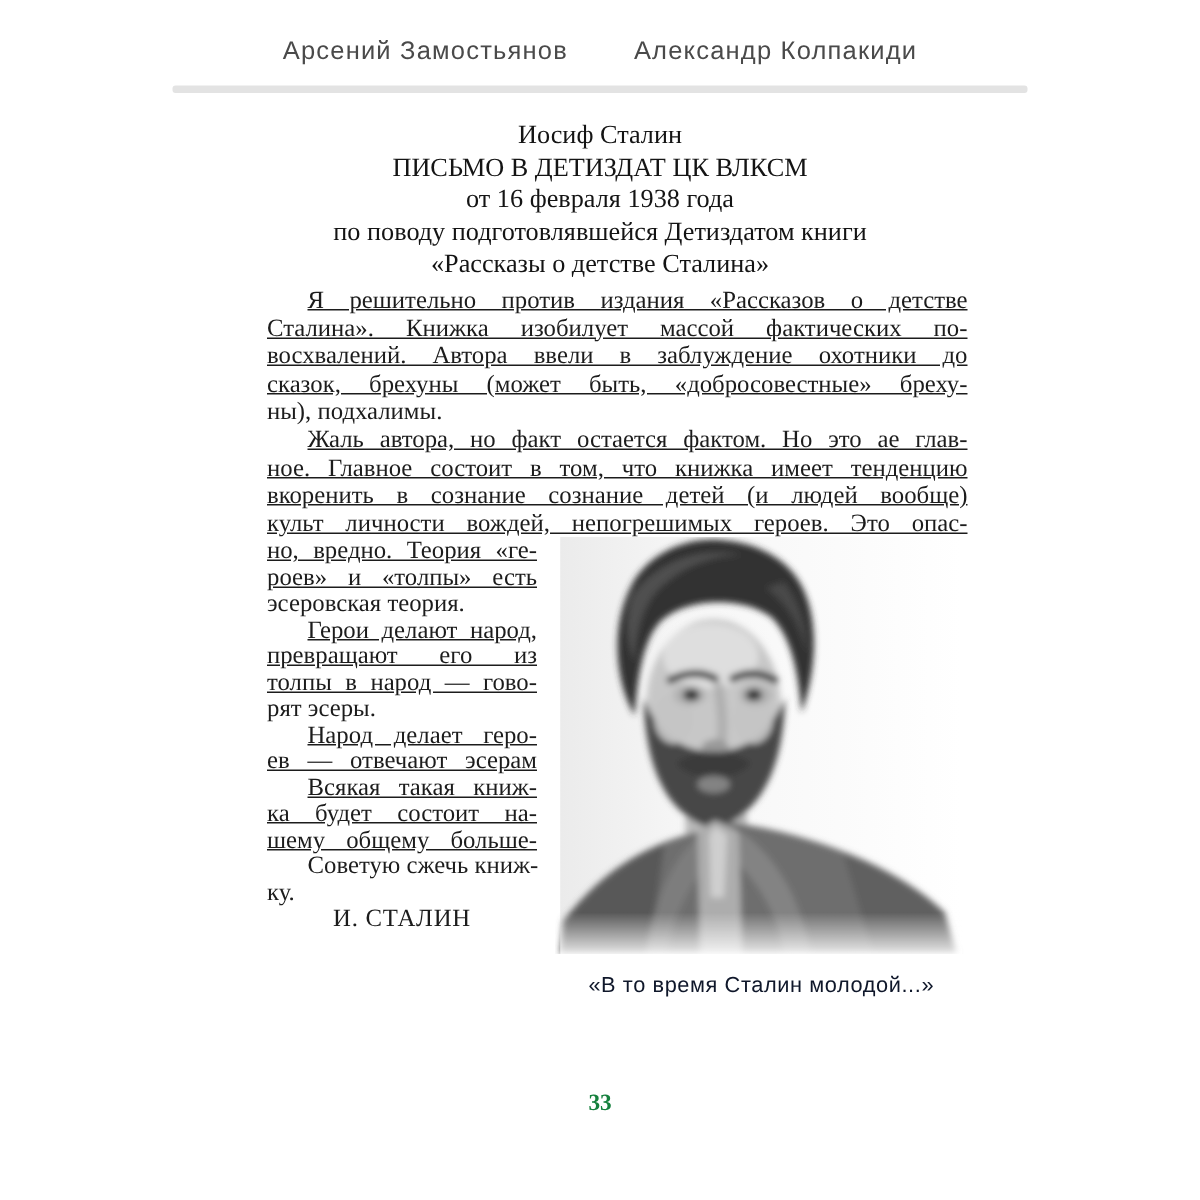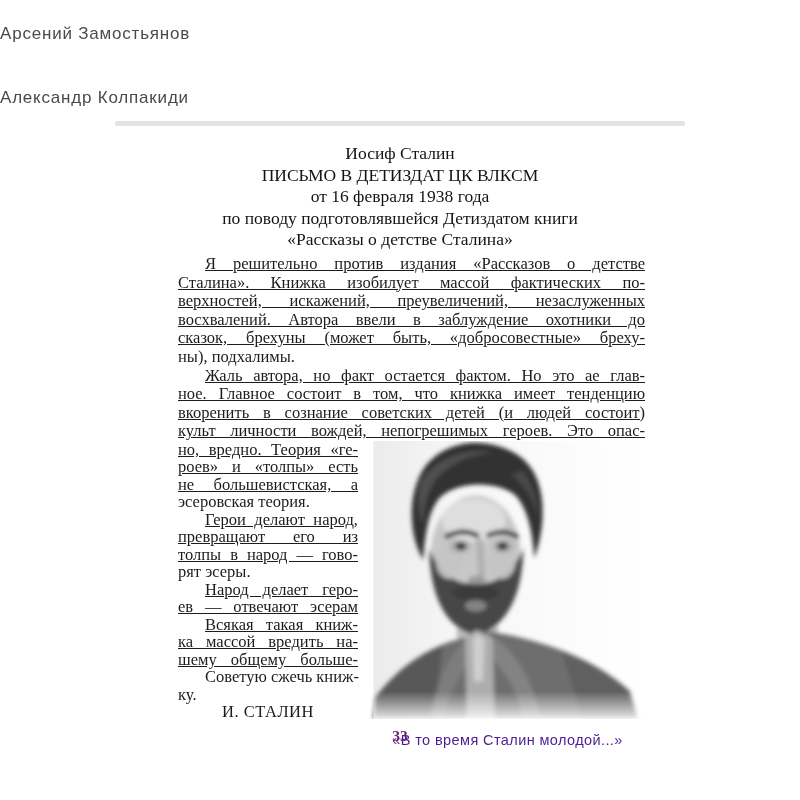--- a/index.html
+++ b/index.html
@@ -17,7 +17,7 @@
     padding-top: 24px;
     display: flex; justify-content: center; gap: 44px;
     font-family: "Liberation Sans", sans-serif;
-    font-size: 17px; color: #4a4a4a; letter-spacing: 0.8px; flex-direction: column;
+    font-size: 17px; color: #4a4a4a; letter-spacing: 0.8px;
   }
   .divider {
     width: 570px; height: 5px; margin: 13px auto 0 auto;

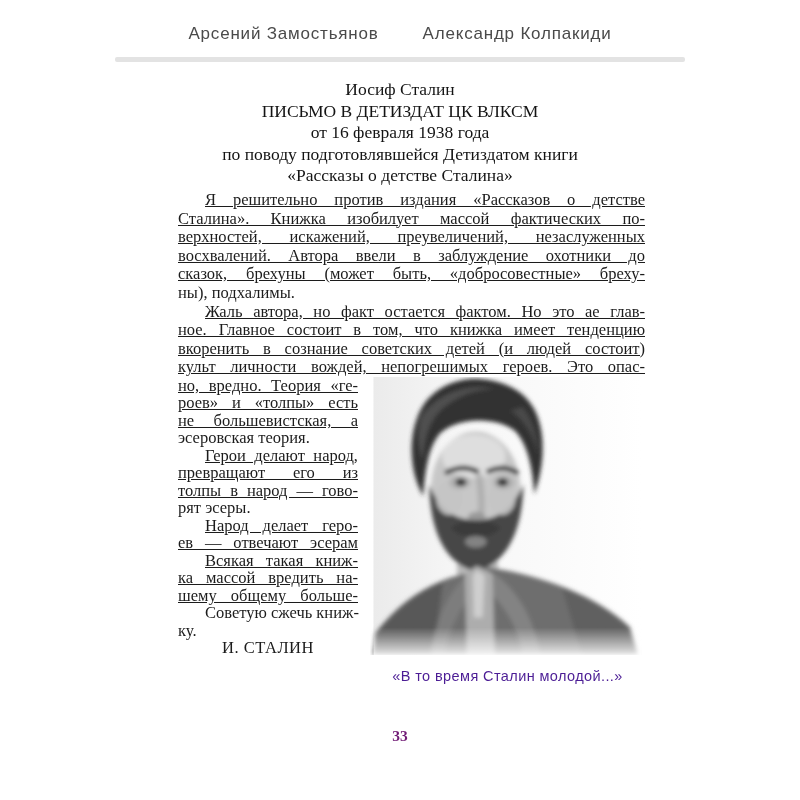--- a/index.html
+++ b/index.html
@@ -81,7 +81,6 @@
     <div class="full">
       <div class="bl j ind">Я решительно против издания «Рассказов о детстве</div>
       <div class="bl j">Сталина». Книжка изобилует массой фактических по-</div>
-      <div class="bl j">верхностей, искажений, преувеличений, незаслуженных</div>
       <div class="bl j">восхвалений. Автора ввели в заблуждение охотники до</div>
       <div class="bl j">сказок, брехуны (может быть, «добросовестные» бреху-</div>
       <div class="bl">ны), подхалимы.</div>

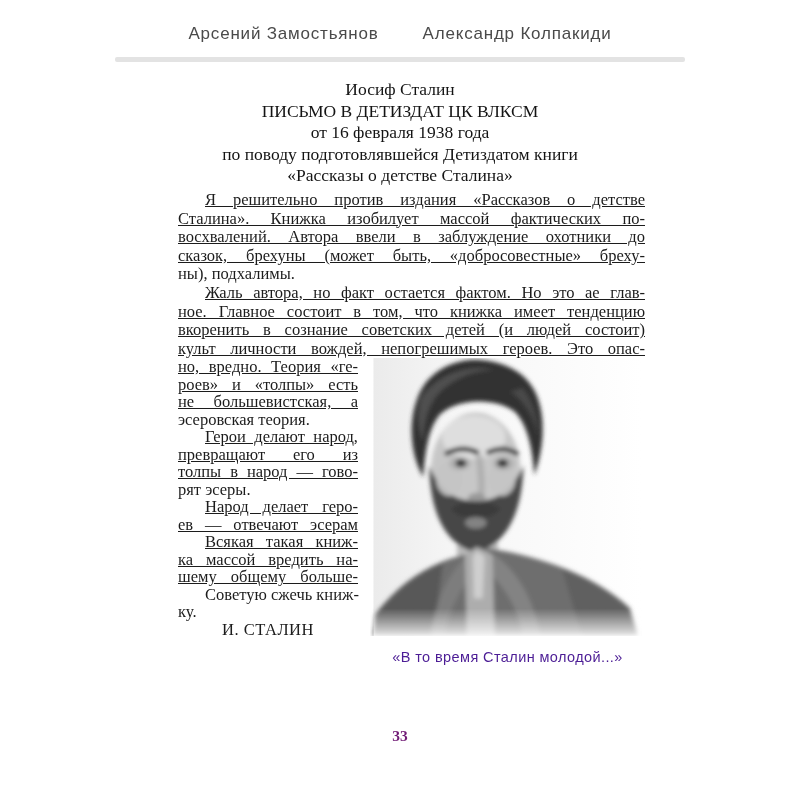--- a/index.html
+++ b/index.html
@@ -86,7 +86,7 @@
       <div class="bl">ны), подхалимы.</div>
       <div class="bl j ind">Жаль автора, но факт остается фактом. Но это ае глав-</div>
       <div class="bl j">ное. Главное состоит в том, что книжка имеет тенденцию</div>
-      <div class="bl j">вкоренить в сознание советских детей (и людей состоит)</div>
+      <div class="bl j">вкоренить в сознание сознание детей (и людей вообще)</div>
       <div class="bl j">культ личности вождей, непогрешимых героев. Это опас-</div>
     </div>
 

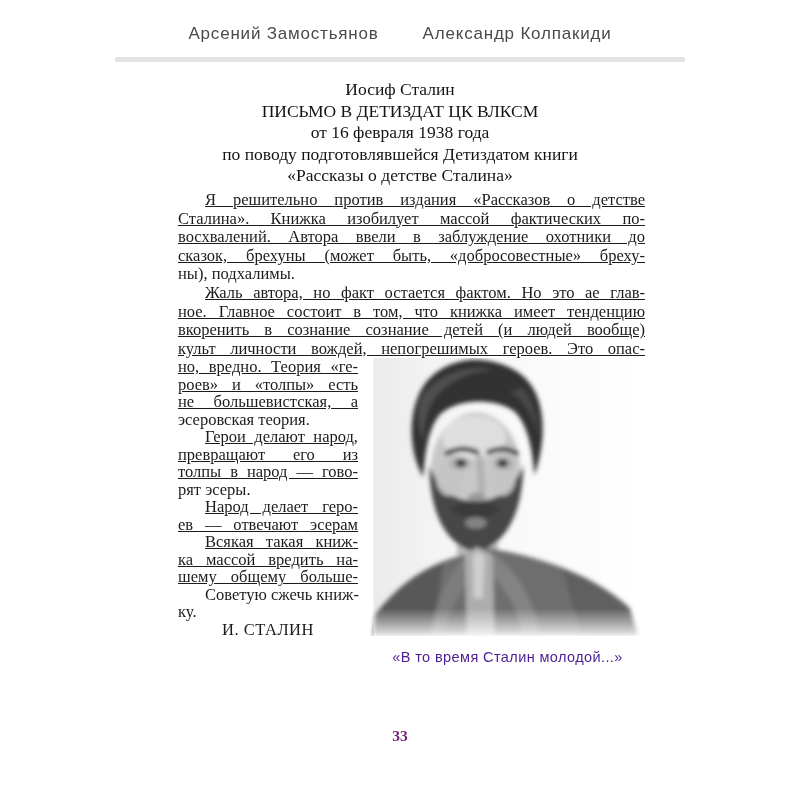--- a/index.html
+++ b/index.html
@@ -95,7 +95,6 @@
       <div class="left-col">
         <div class="bl j">но, вредно. Теория «ге-</div>
         <div class="bl j">роев» и «толпы» есть</div>
-        <div class="bl j">не большевистская, а</div>
         <div class="bl">эсеровская теория.</div>
         <div class="bl j ind">Герои делают народ,</div>
         <div class="bl j">превращают его из</div>

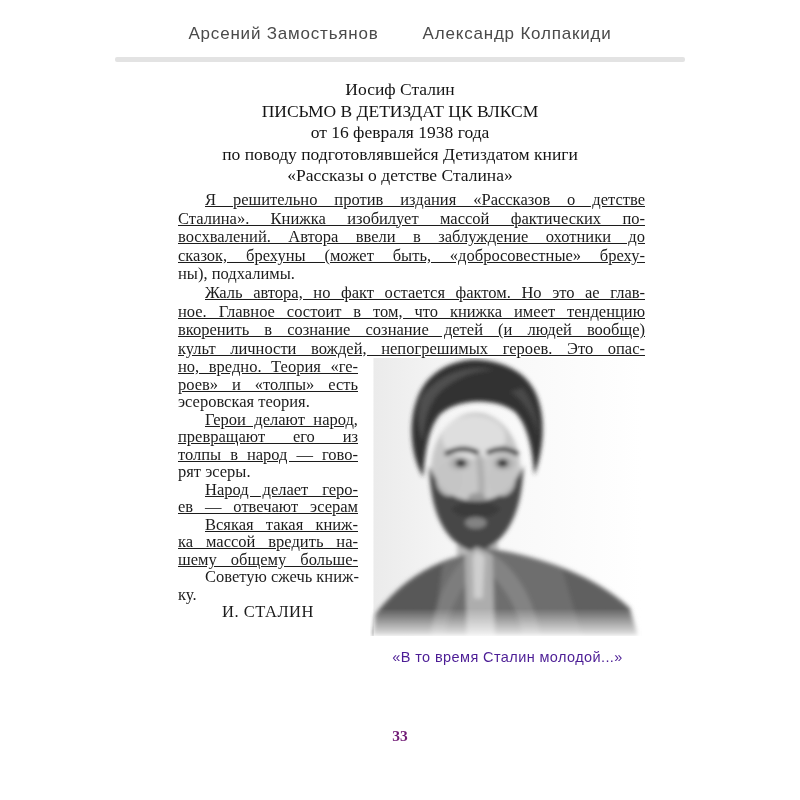--- a/index.html
+++ b/index.html
@@ -103,7 +103,7 @@
         <div class="bl j ind">Народ делает геро-</div>
         <div class="bl j">ев — отвечают эсерам</div>
         <div class="bl j ind">Всякая такая книж-</div>
-        <div class="bl j">ка массой вредить на-</div>
+        <div class="bl j">ка будет состоит на-</div>
         <div class="bl j">шему общему больше-</div>
         <div class="bl ind">Советую сжечь книж-</div>
         <div class="bl">ку.</div>

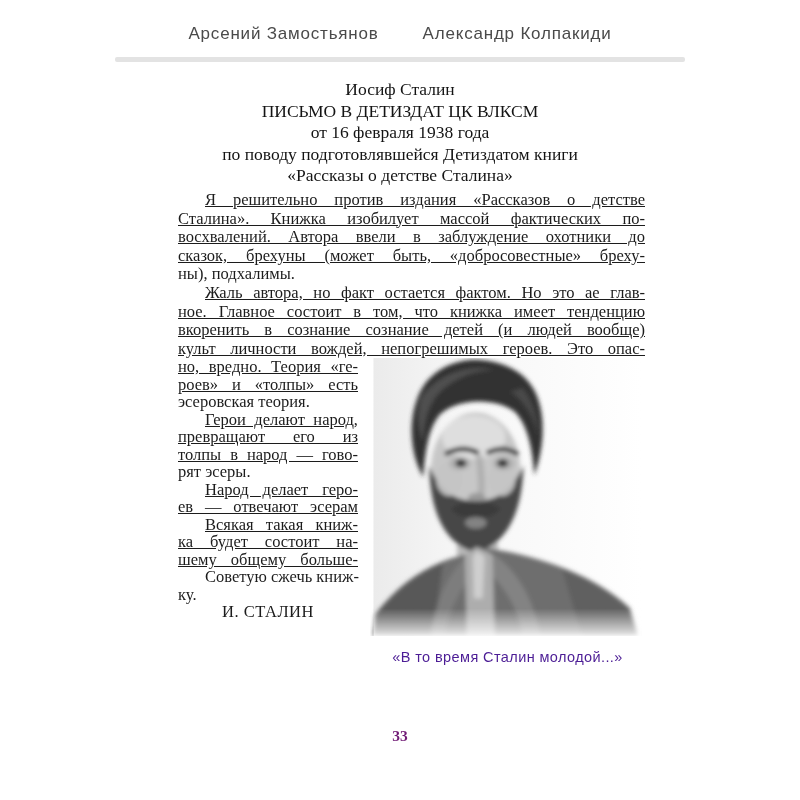--- a/index.html
+++ b/index.html
@@ -48,7 +48,7 @@
   .caption {
     margin-top: 13px; text-align: center;
     font-family: "Liberation Sans", sans-serif;
-    font-size: 14.5px; color: #4c1d95; letter-spacing: 0.4px;
+    font-size: 14.5px; color: #0f172a; letter-spacing: 0.4px;
   }
   
   .footer {

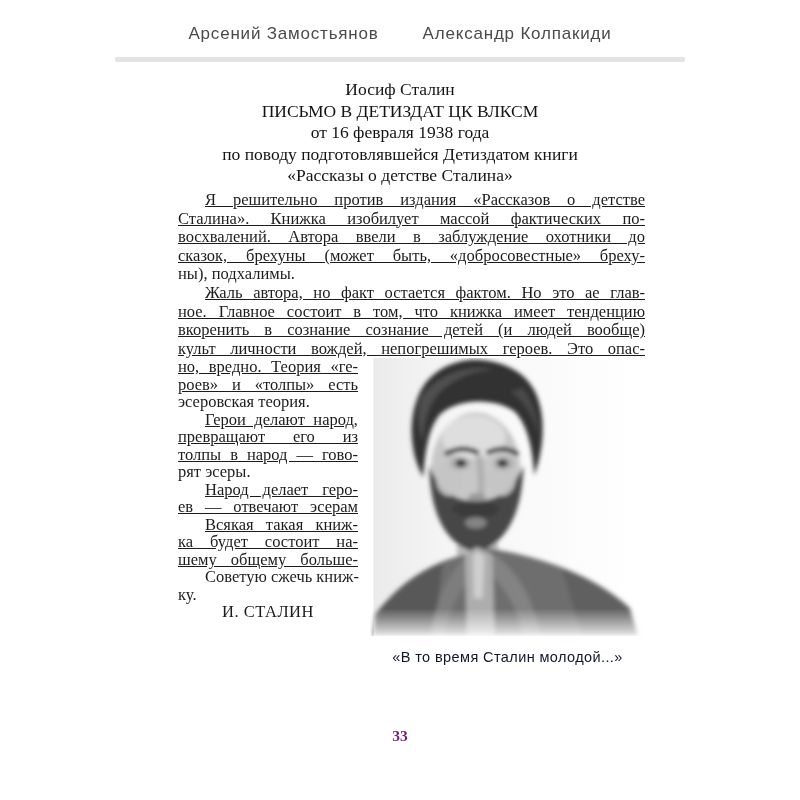--- a/index.html
+++ b/index.html
@@ -53,7 +53,7 @@
   
   .footer {
     position: absolute; left: 0; top: 727px; width: 100%;
-    text-align: center; font-weight: bold; font-size: 15.5px; color: #701a75;
+    text-align: center; font-weight: bold; font-size: 15.5px; color: #15803d;
   }
 </style>
 </head>

